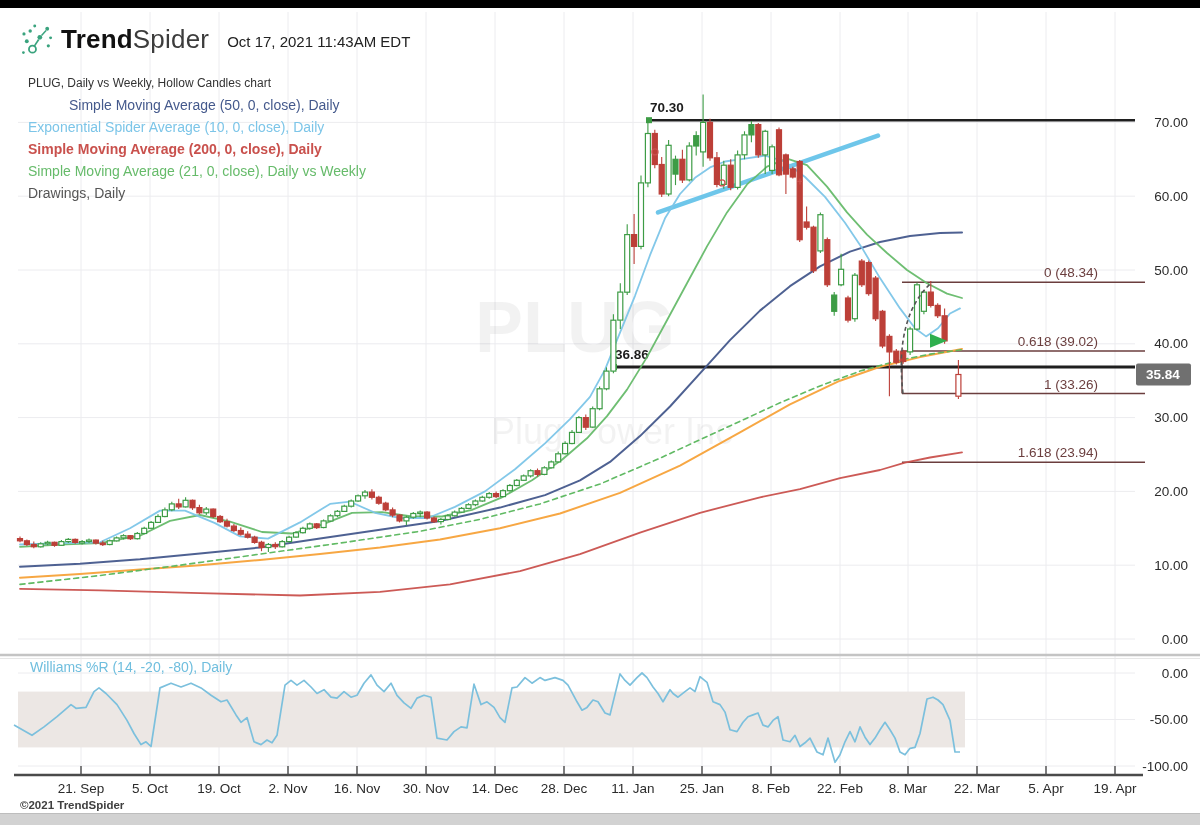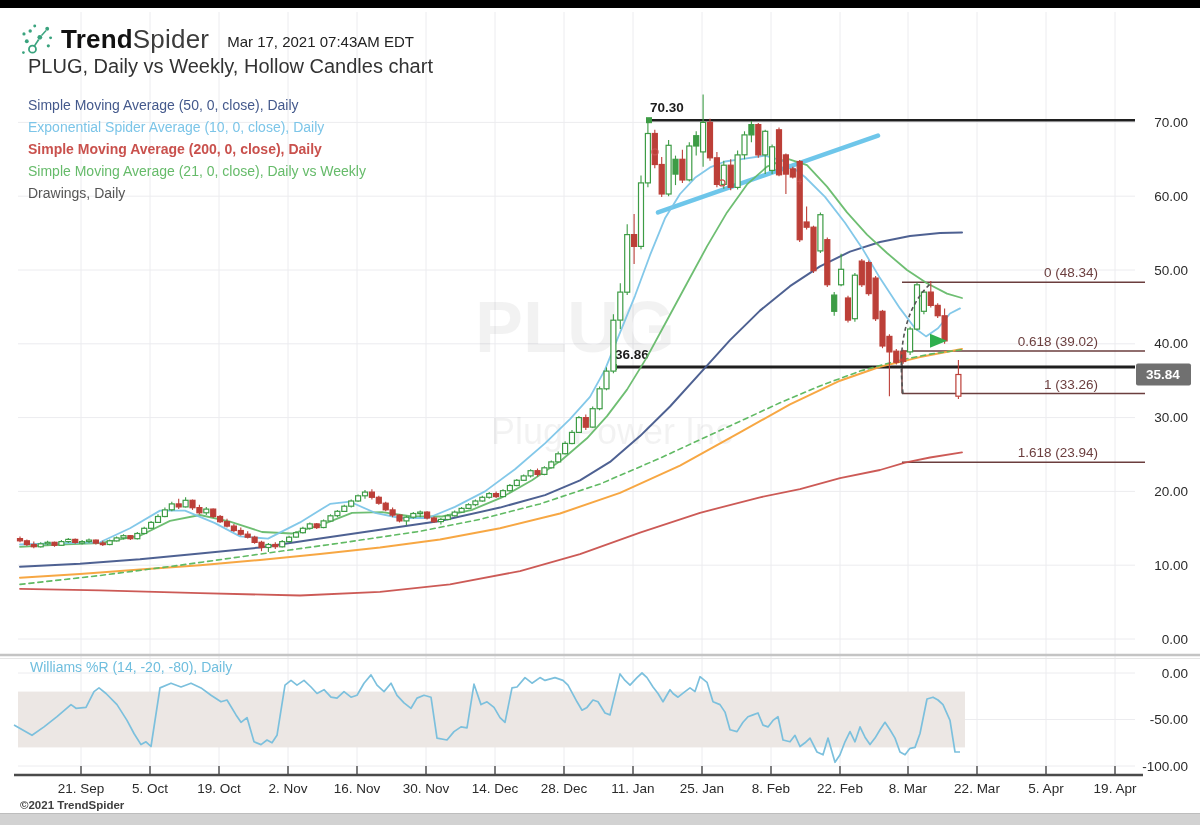--- a/index.html
+++ b/index.html
@@ -564,7 +564,7 @@
       </g>
     </svg>
     <div class="brand"><b>Trend</b><span class="lt">Spider</span></div>
-    <div id="timestamp">Mar 17, 2021 07:43AM EDT</div>
+    <div id="timestamp">Oct 17, 2021 11:43AM EDT</div>
   </div>
 
   <div id="chart-title">PLUG, Daily vs Weekly, Hollow Candles chart</div>

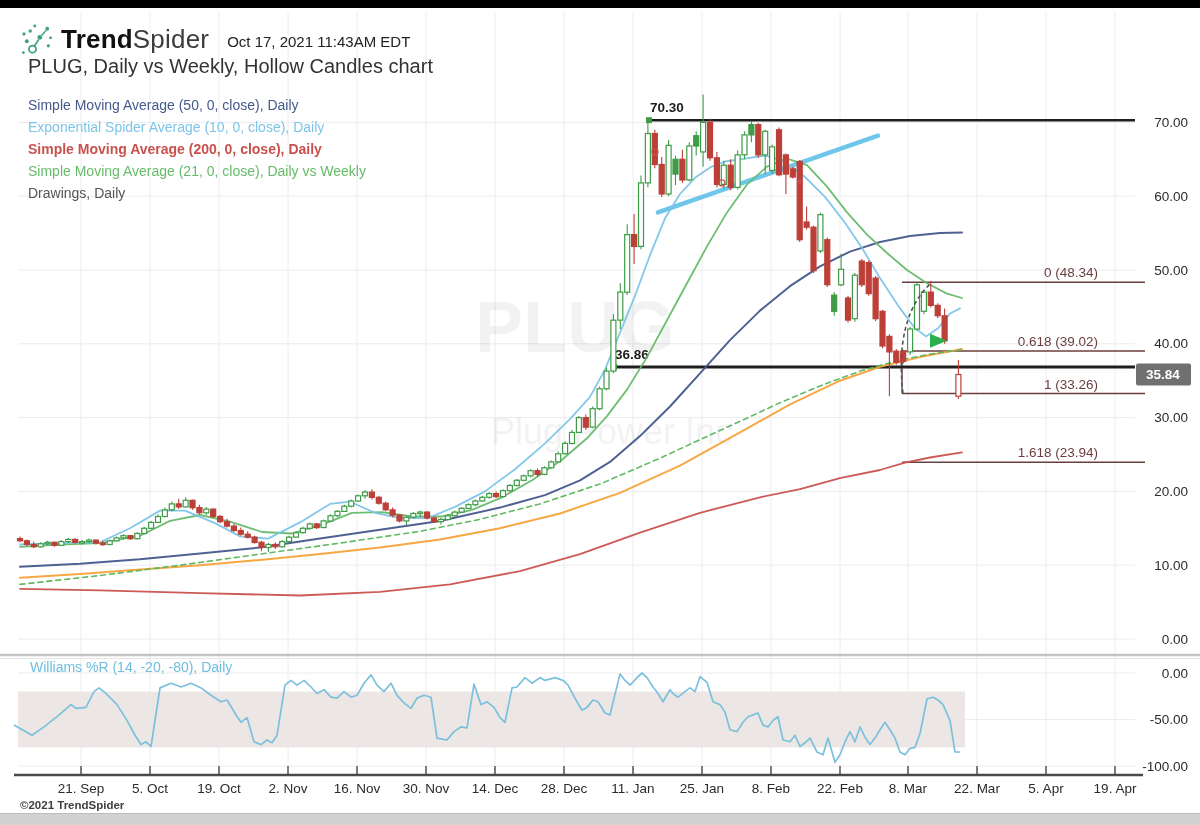--- a/index.html
+++ b/index.html
@@ -14,7 +14,7 @@
   .brand b{font-weight:bold;color:#111;}
   .brand span.lt{color:#3c3c3c;font-weight:normal;}
   #timestamp{font-size:15px;color:#222;margin-left:18px;padding-top:4px;}
-  #chart-title{position:absolute;left:28px;top:55px;font-size:20px;color:#333;text-align:right;}
+  #chart-title{position:absolute;left:28px;top:76px;font-size:12px;color:#333;text-align:right;}
   #legend{position:absolute;left:28px;top:94px;}
   .legend-item{font-size:14px;line-height:22px;white-space:nowrap;cursor:pointer;}
   #williams-label{position:absolute;left:30px;top:659px;font-size:14px;color:#6fbede;}

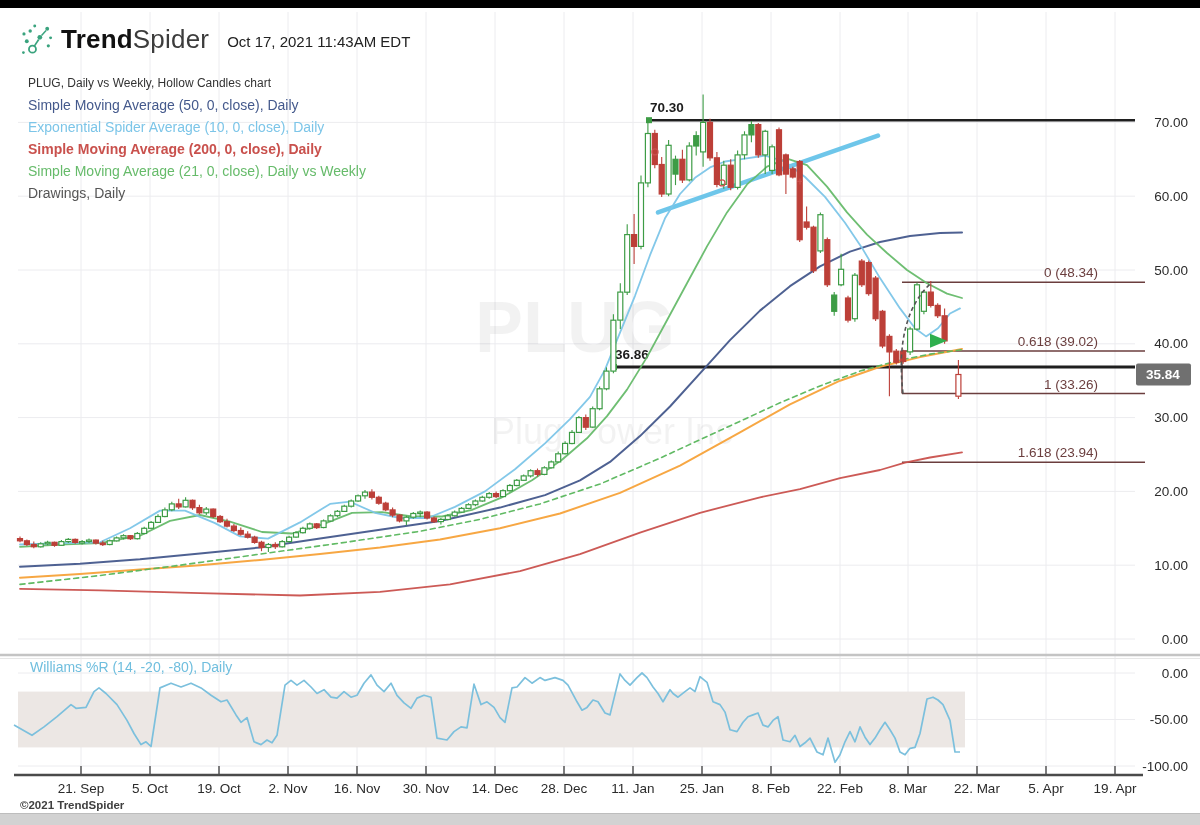--- a/index.html
+++ b/index.html
@@ -570,7 +570,7 @@
   <div id="chart-title">PLUG, Daily vs Weekly, Hollow Candles chart</div>
 
   <div id="legend">
-      <div class="legend-item" style="color: rgb(68, 89, 140);">Simple Moving Average (50, 0, close), Daily</div>
+      <div class="legend-item" style="color: rgb(68, 89, 140); margin-left: 41px;">Simple Moving Average (50, 0, close), Daily</div>
       <div class="legend-item" style="color: rgb(124, 197, 232);">Exponential Spider Average (10, 0, close), Daily</div>
       <div class="legend-item" style="color: rgb(201, 81, 77); font-weight: bold;">Simple Moving Average (200, 0, close), Daily</div>
       <div class="legend-item" style="color: rgb(102, 187, 106);">Simple Moving Average (21, 0, close), Daily vs Weekly</div>

